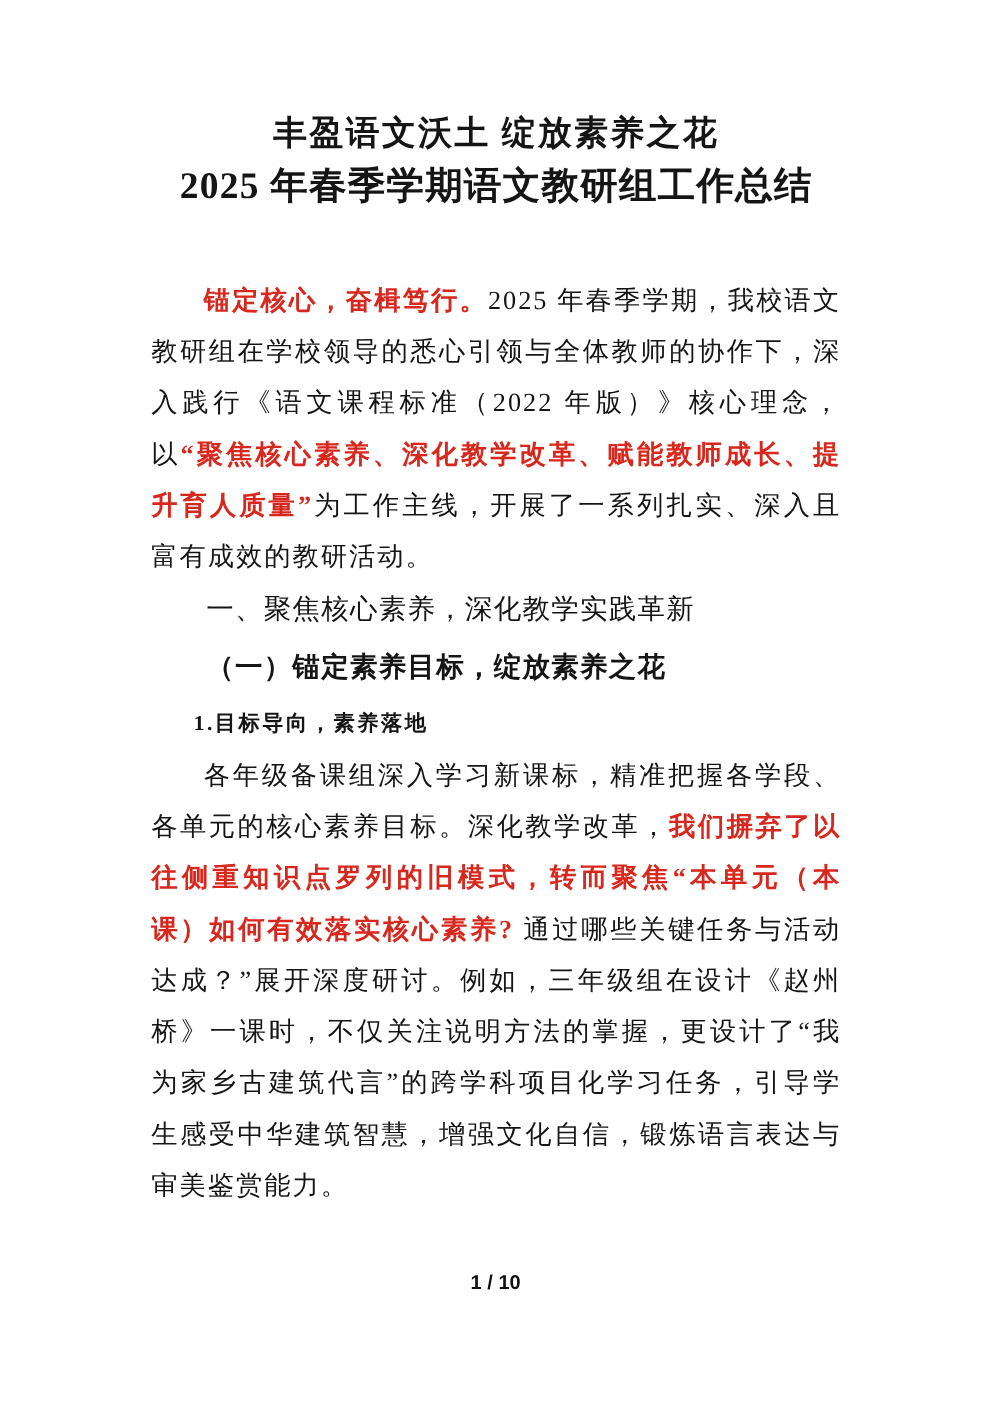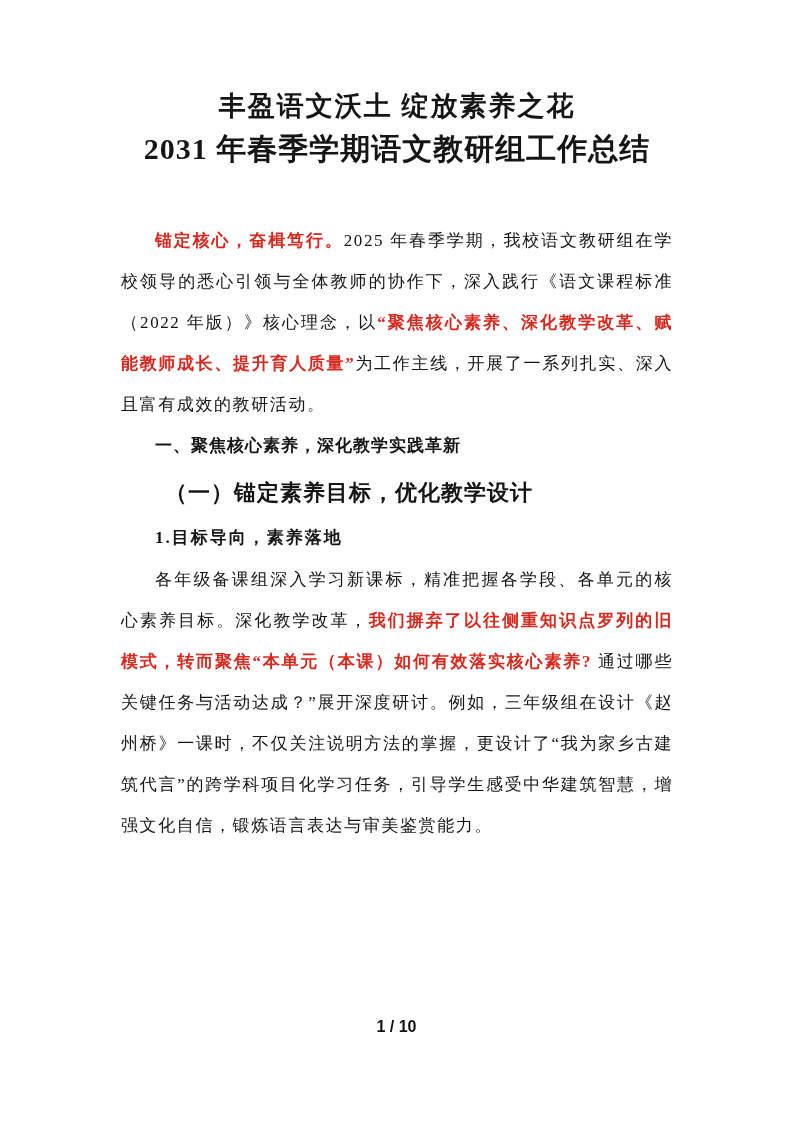--- a/index.html
+++ b/index.html
@@ -81,7 +81,7 @@
 
   <div class="title1">丰盈语文沃土 绽放素养之花</div>
 
-  <div class="title2">2031 年春季学期语文教研组工作总结</div>
+  <div class="title2">2025 年春季学期语文教研组工作总结</div>
 
   <div class="body-block">
 

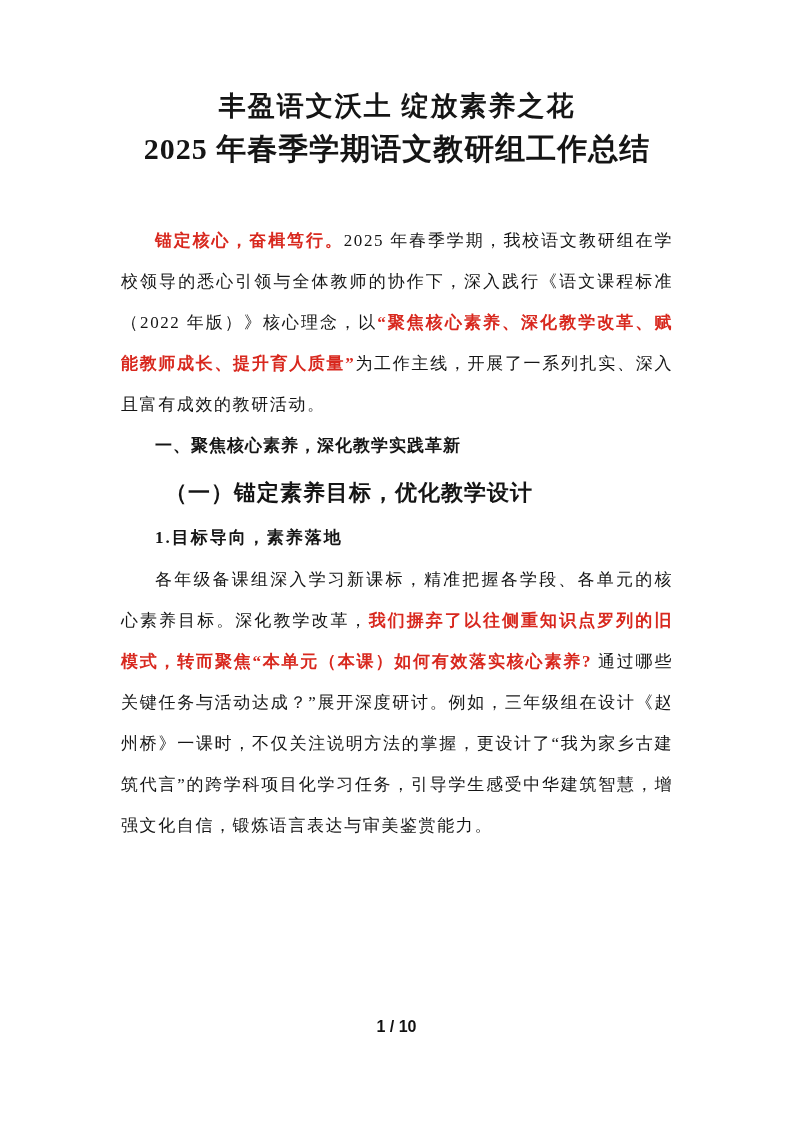--- a/index.html
+++ b/index.html
@@ -32,7 +32,7 @@
   .body-block { margin-top:48px; }
   .para {
     margin:0;
-    font-size:17px;
+    font-size:21px;
     line-height:41px;
     letter-spacing:1.6px;
     text-align:justify;

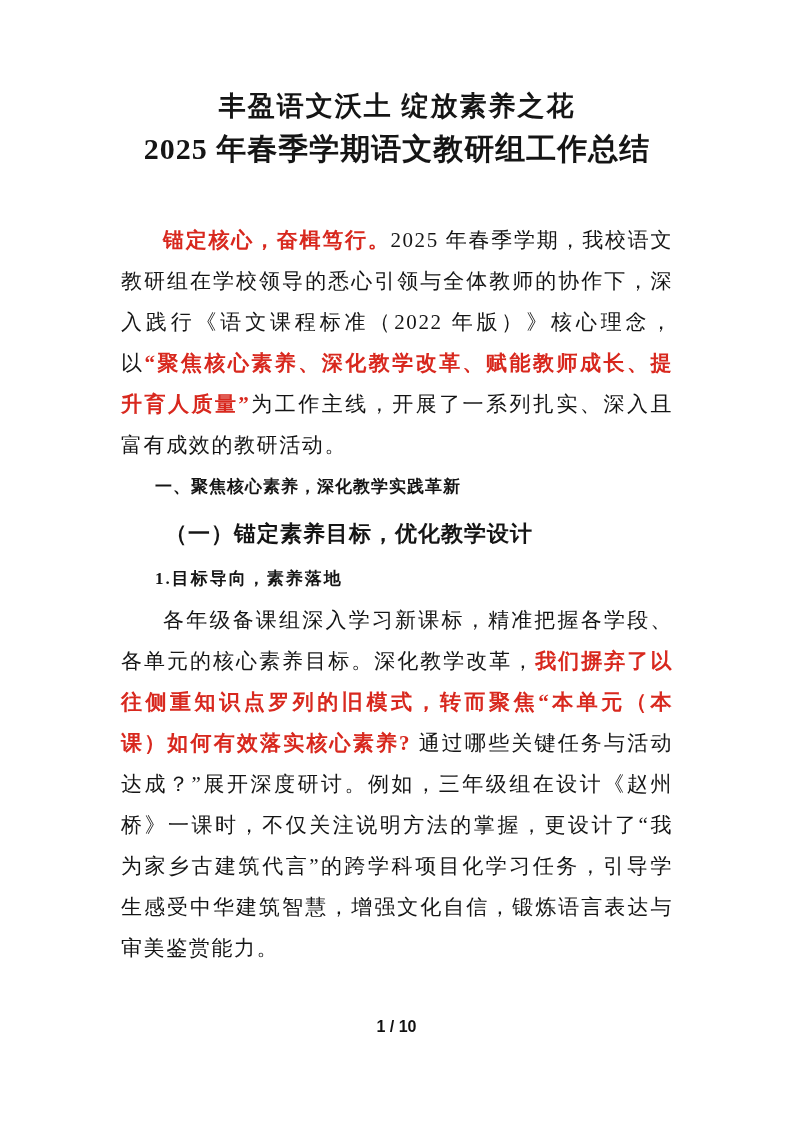--- a/index.html
+++ b/index.html
@@ -40,9 +40,9 @@
   }
   .h-level1 {
     margin:0;
-    font-size:17px;
+    font-size:22px;
     line-height:41px;
-    font-weight:bold;
+    font-weight:normal;
     letter-spacing:1px;
     text-indent:2em;
   }

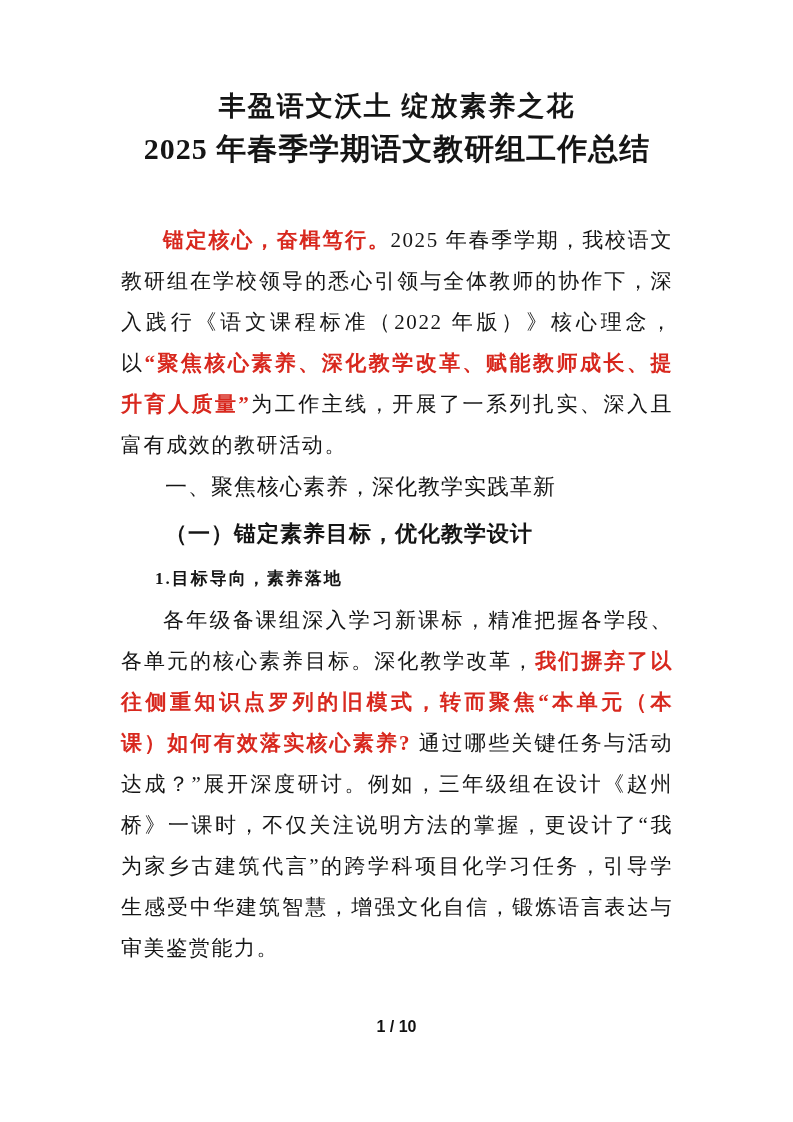--- a/index.html
+++ b/index.html
@@ -90,7 +90,7 @@
     <h2 class="h-level1">一、聚焦核心素养，深化教学实践革新</h2>
 
 
-    <h3 class="h-level2">（一）锚定素养目标，优化教学设计</h3>
+    <h3 class="h-level2">（一）锚定素养目标，绽放素养之花</h3>
 
     <h4 class="h-level3">1.目标导向，素养落地</h4>
 

